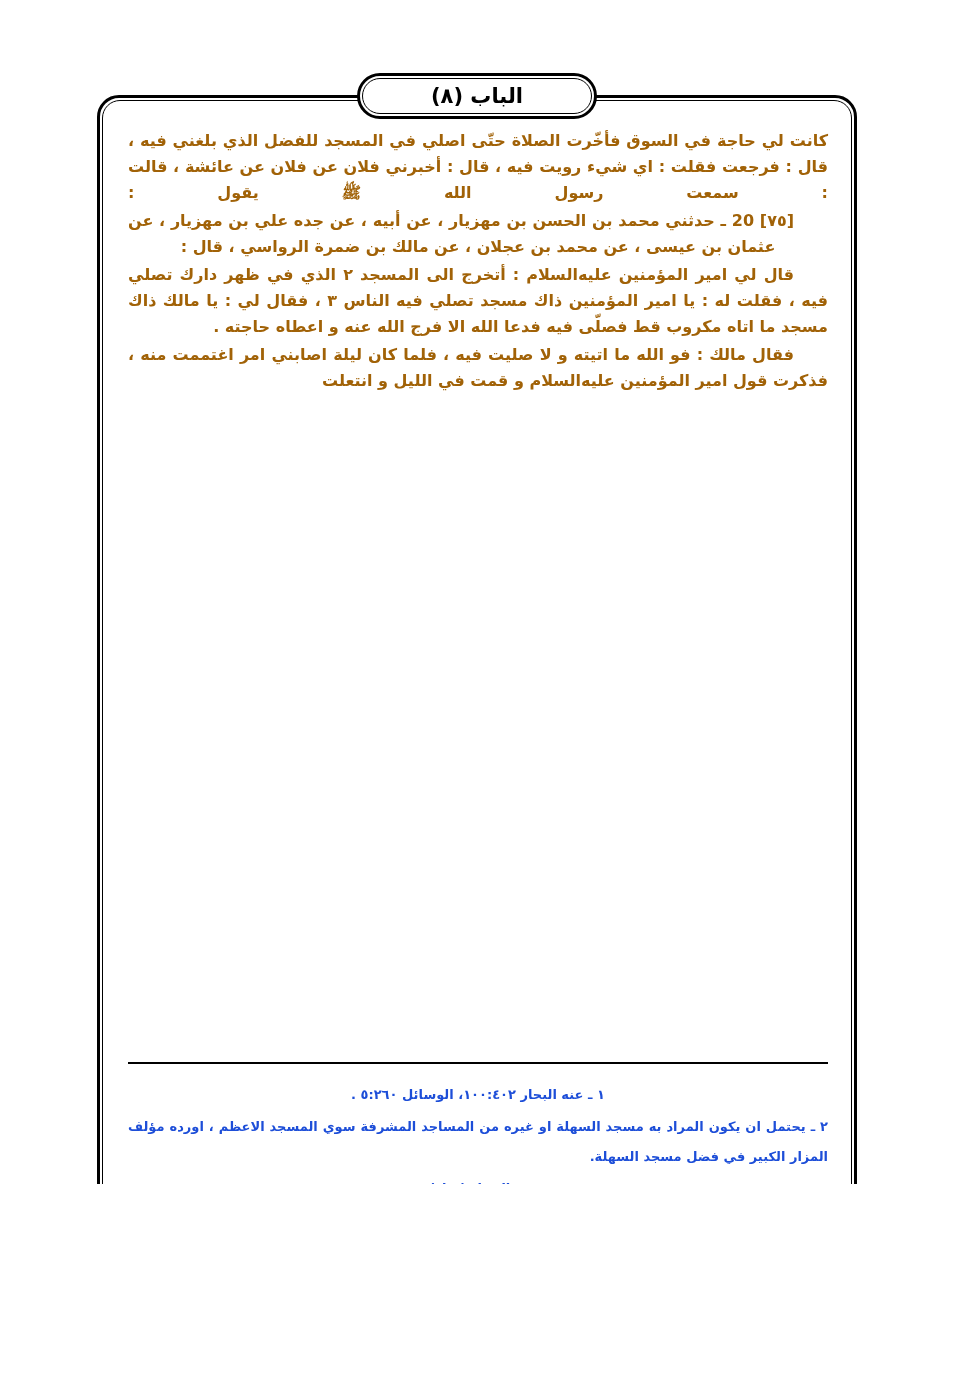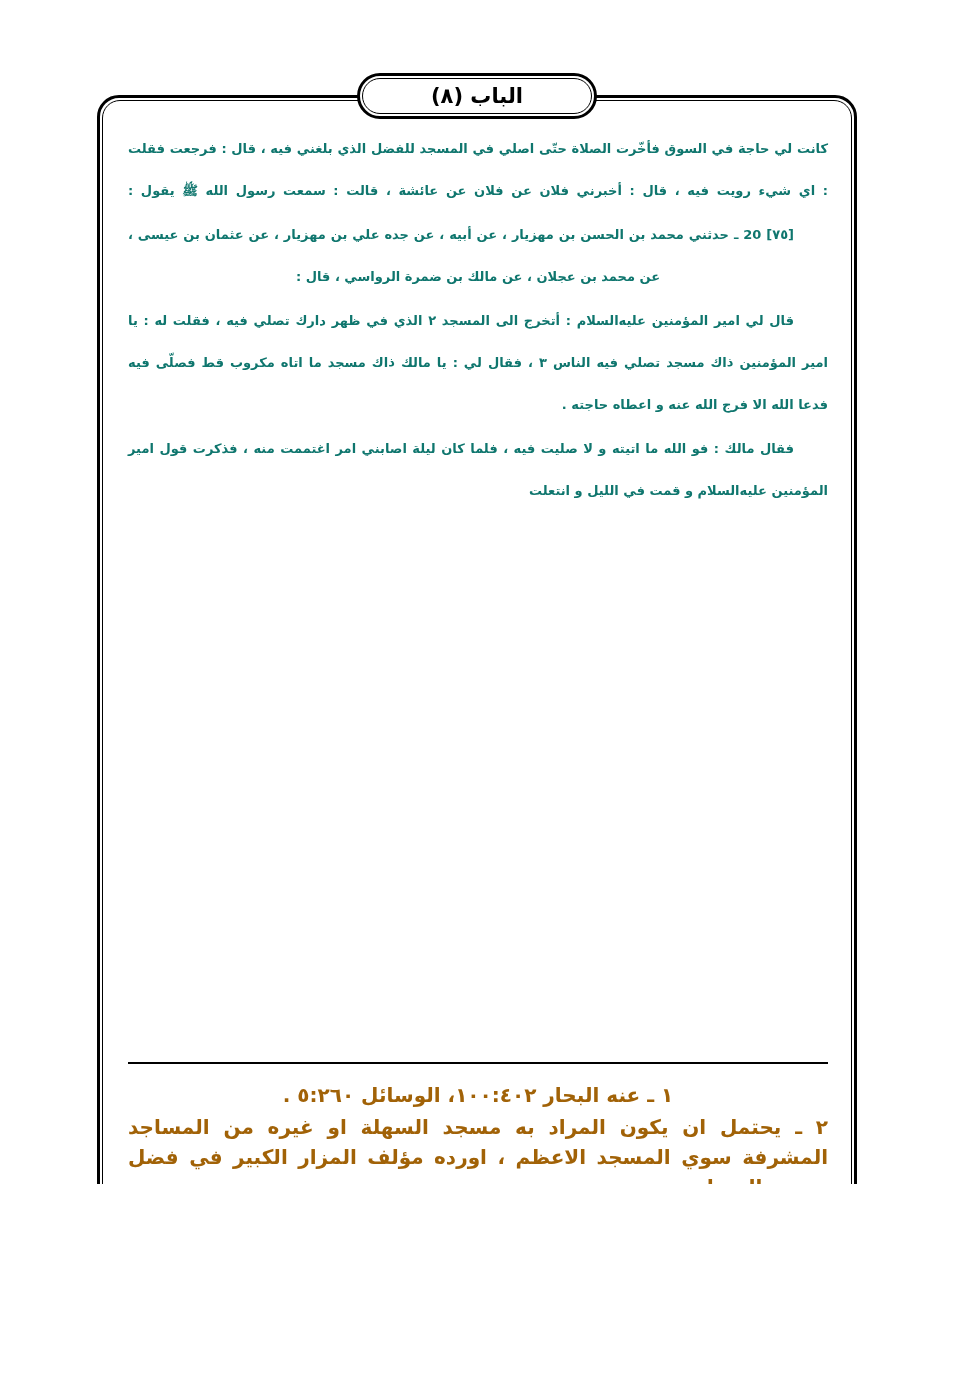--- a/index.html
+++ b/index.html
@@ -127,10 +127,10 @@
 
   .body-text {
     font-family: "DejaVu Sans", "Liberation Sans", sans-serif;
-    font-size: 13px;
-    font-weight: 700;
-    color: #0f766e;
-    line-height: 42px;
+    font-size: 16px;
+    font-weight: 700;
+    color: #a16207;
+    line-height: 26px;
     text-align: justify;
     text-align-last: justify;
     direction: rtl;

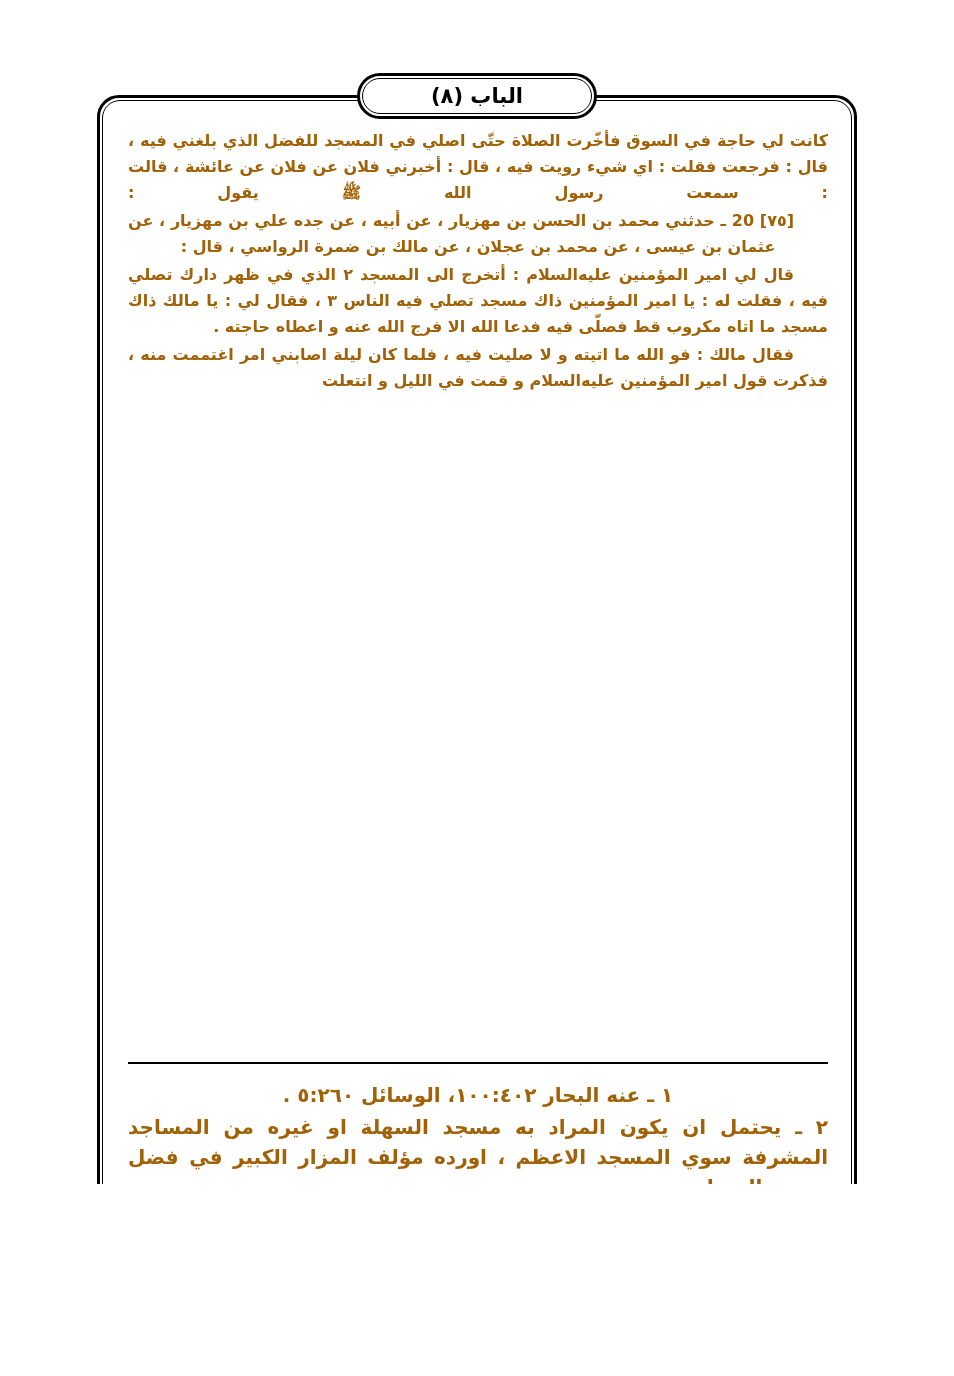--- a/index.html
+++ b/index.html
@@ -170,9 +170,9 @@
     width: 700px;
     direction: rtl;
     font-family: "DejaVu Sans", "Liberation Sans", sans-serif;
-    font-size: 20px;
-    font-weight: 700;
-    color: #a16207;
+    font-size: 13px;
+    font-weight: 700;
+    color: #1d4ed8;
     line-height: 30px;
   }
   .fn-item {

